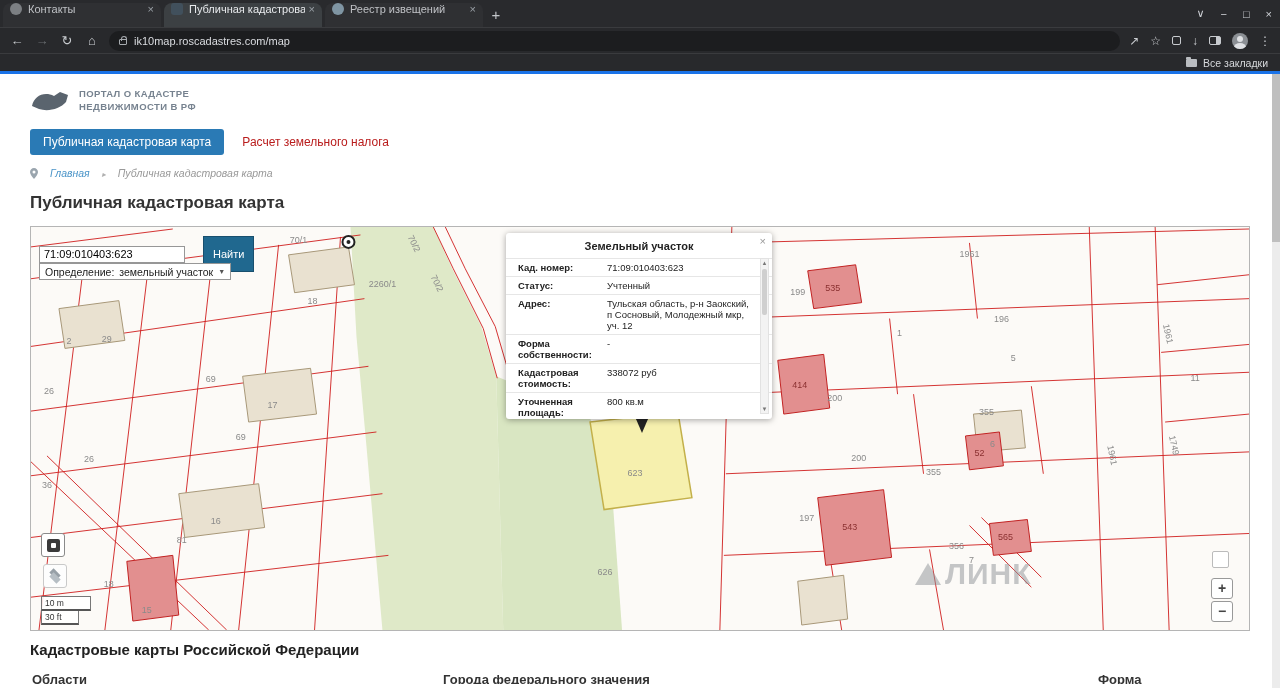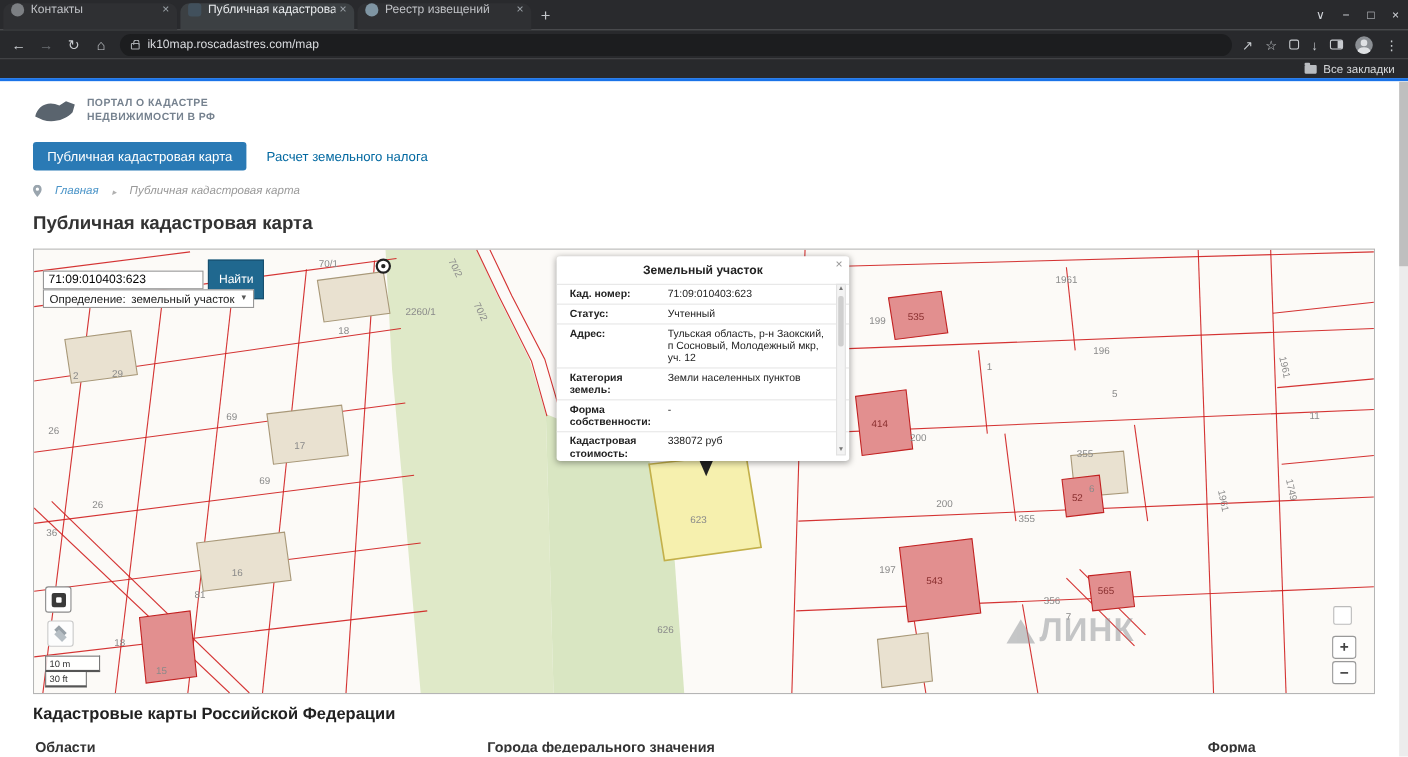--- a/index.html
+++ b/index.html
@@ -49,7 +49,7 @@
   .logo-text { font-size:9.5px; font-weight:bold; color:#76828f; letter-spacing:.4px; line-height:1.35; }
   .site-nav { margin-top:13px; display:flex; align-items:center; gap:18px; }
   .nav-active { background:#2a7ab5; color:#fff; font-size:12px; padding:6px 13px; border-radius:3px; cursor:default; }
-  .nav-link { color:#0369a1; font-size:12px; text-decoration:none; }
+  .nav-link { color:#b91c1c; font-size:12px; text-decoration:none; }
   .breadcrumb { margin-top:12px; display:flex; align-items:flex-end; gap:12px; font-size:10.5px; color:#999;font-style:italic; }
   .crumb-home { color:#4a94c8; }
   .crumb-sep { color:#b0b0b0; font-size:8px; }

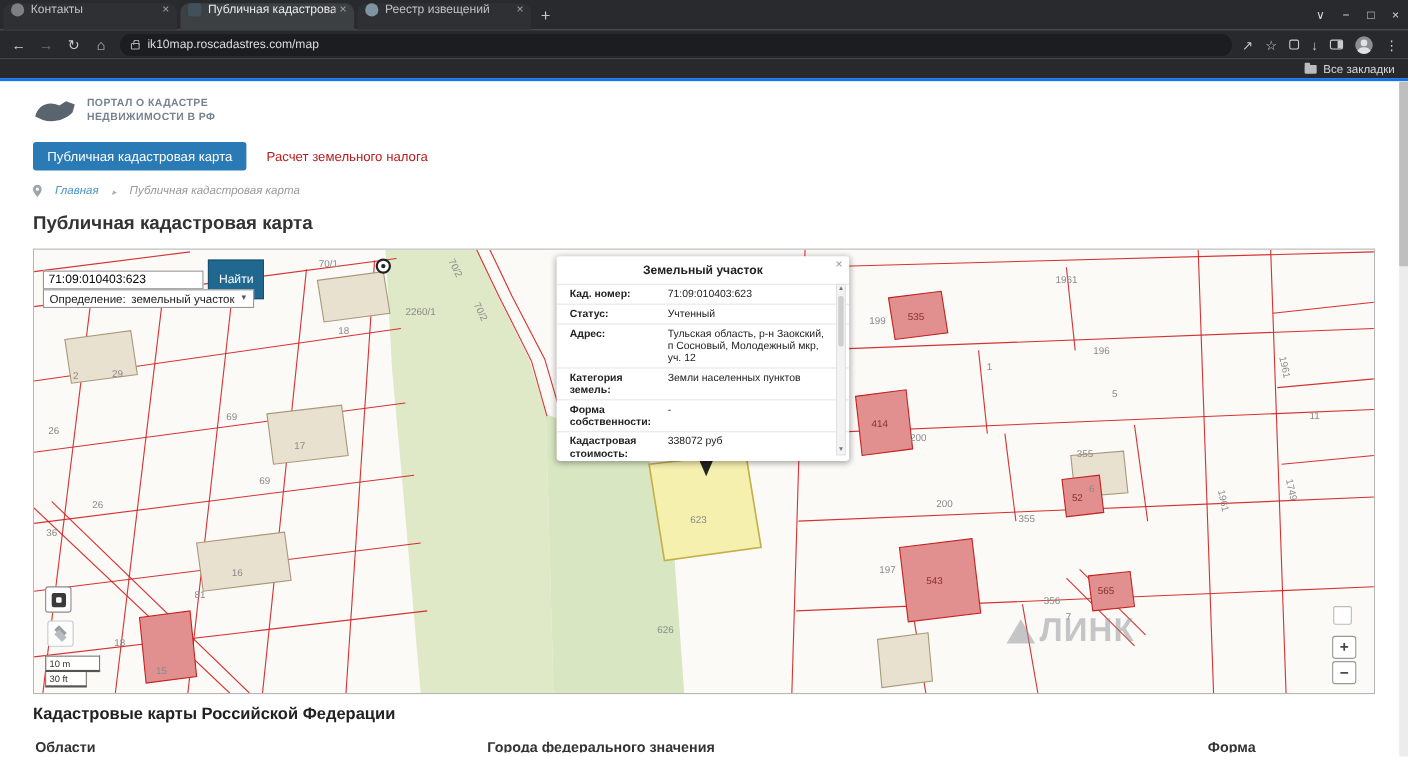--- a/index.html
+++ b/index.html
@@ -64,7 +64,7 @@
   .plabel.on { fill:#8a3030; }
   .searchbox { position:absolute; left:8px; top:9px; display:flex; align-items:center; }
   .searchbox input { width:146px; height:17px; border:1px solid #979797; font-size:11px; padding:0 4px; font-family:"Liberation Sans",sans-serif; }
-  .searchbox button { height:36px; margin-left:4px; background:#20688f; color:#fff; border:1px solid #184f6e; font-size:11px; padding:0 9px; font-family:"Liberation Sans",sans-serif; }
+  .searchbox button { height:36px; margin-left:18px; background:#20688f; color:#fff; border:1px solid #184f6e; font-size:11px; padding:0 9px; font-family:"Liberation Sans",sans-serif; }
   .filterbox { position:absolute; left:8px; top:36px; height:17px; border:1px solid #979797; background:#fff; font-size:10.5px; color:#222; display:flex; align-items:center; padding:0 5px; gap:5px; }
   .filterbox .arr { font-size:7px; color:#555; }
   

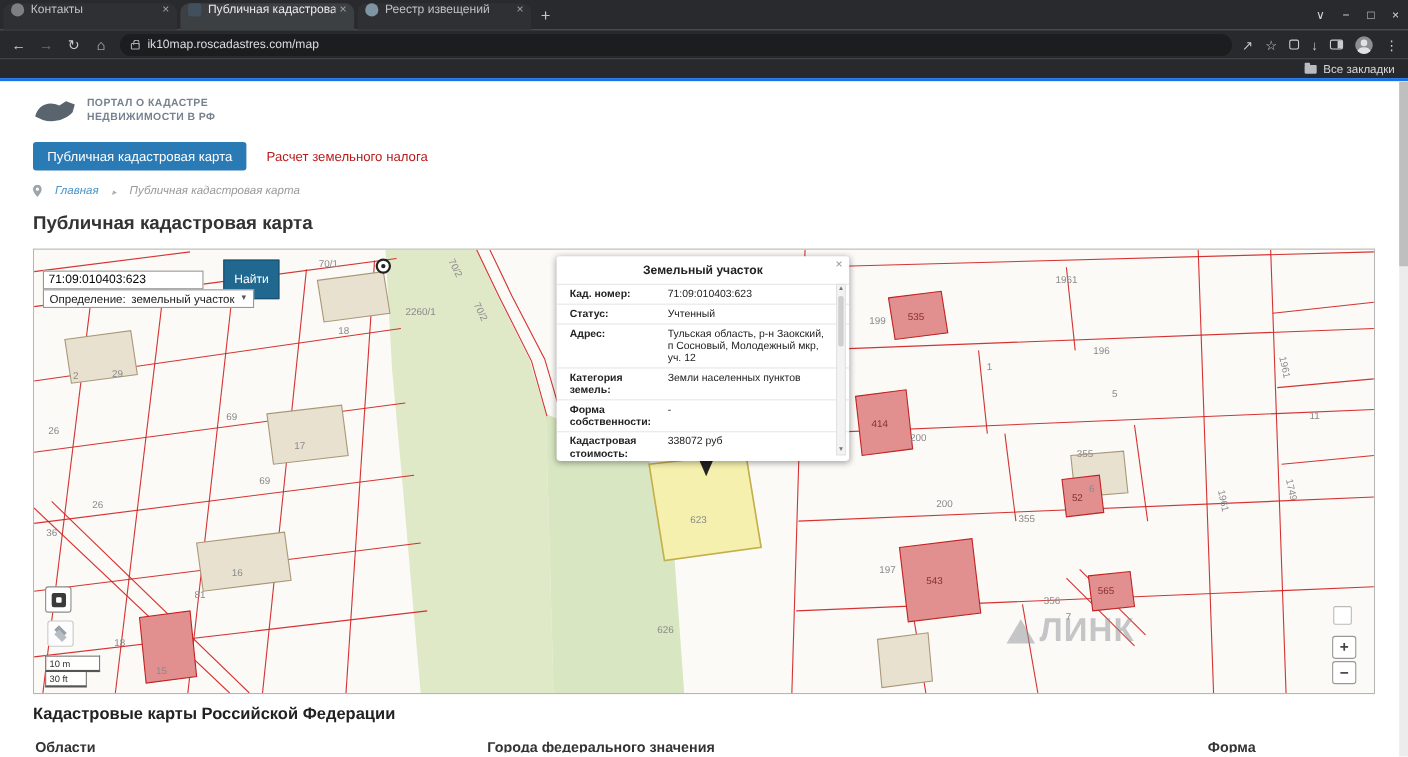--- a/index.html
+++ b/index.html
@@ -325,10 +325,6 @@
             <div class="pval">Тульская область, р-н Заокский, п Сосновый, Молодежный мкр, уч. 12</div>
           </div>
         <div class="prow">
-            <div class="plbl">Категория земель:</div>
-            <div class="pval">Земли населенных пунктов</div>
-          </div>
-        <div class="prow">
             <div class="plbl">Форма собственности:</div>
             <div class="pval">-</div>
           </div>

